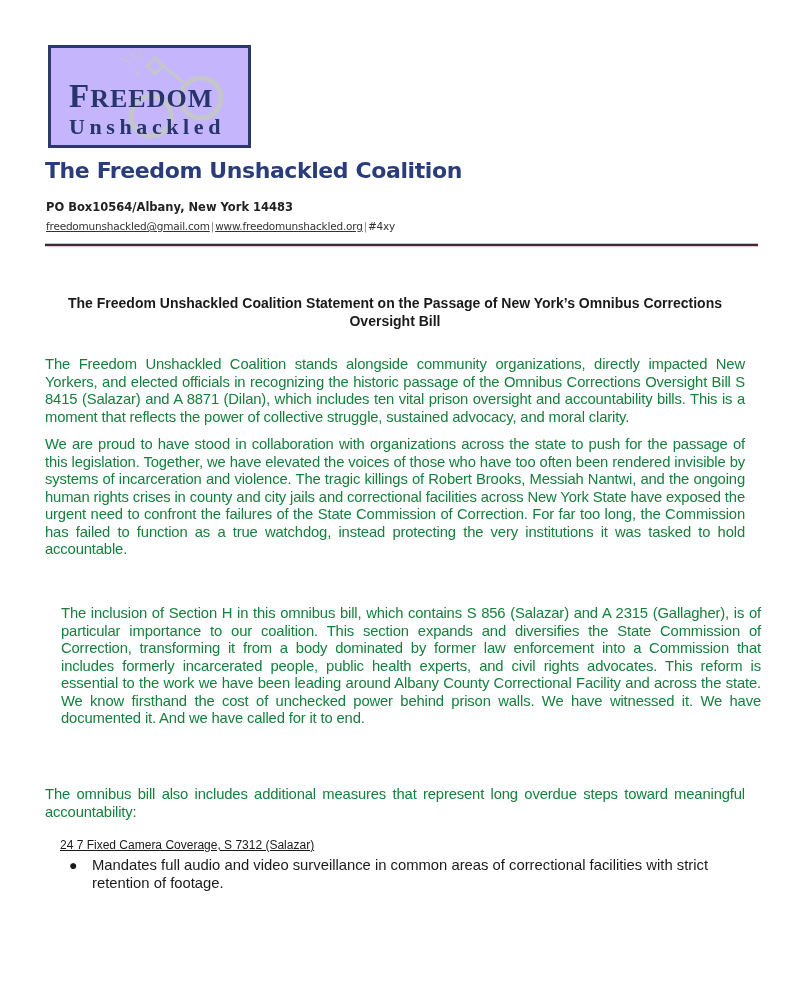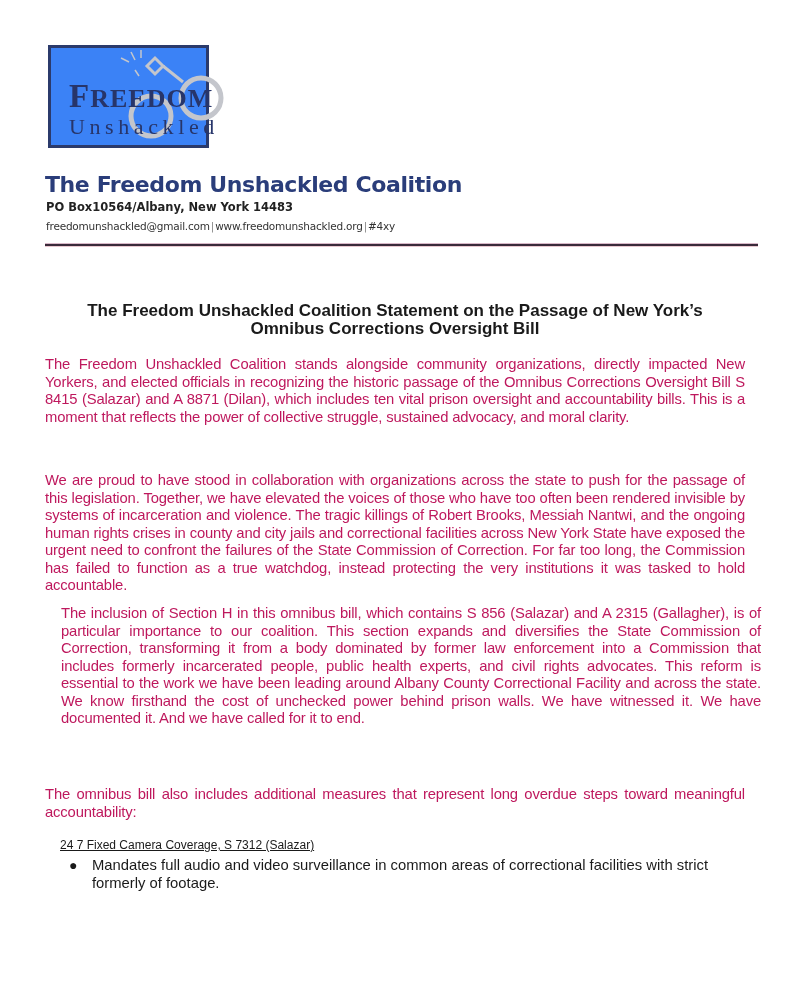--- a/index.html
+++ b/index.html
@@ -6,8 +6,8 @@
   body { width: 790px; height: 1000px; position: relative; overflow: hidden; font-family: "Liberation Sans", sans-serif; color: #1a1a1a; }
 
   .logo-box {
-    position: absolute; left: 48px; top: 45px; width: 161px; height: 103px;
-    border: 3px solid #2b3a6b; box-sizing: border-box; background: #3b82f6;
+    position: absolute; left: 48px; top: 45px; width: 203px; height: 103px;
+    border: 3px solid #2b3a6b; box-sizing: border-box; background: #c4b5fd;
   }
   .logo-cuffs { position: absolute; left: 0; top: 0; width: 197px; height: 97px; }
   .logo-word1 {

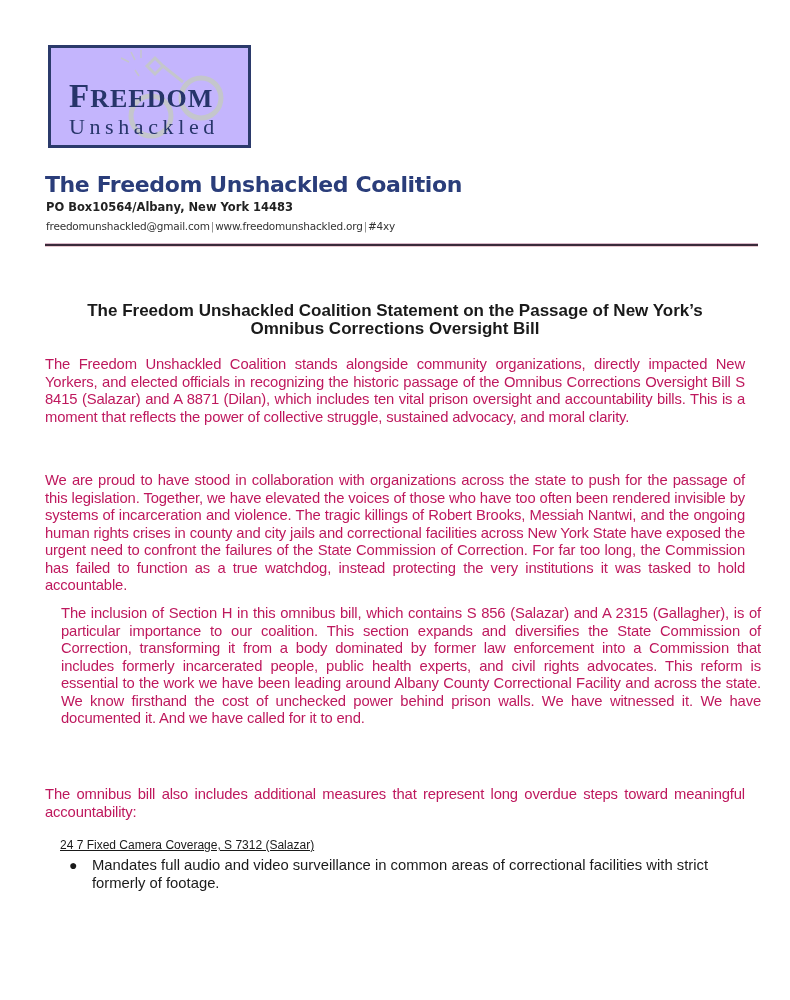--- a/index.html
+++ b/index.html
@@ -18,7 +18,7 @@
   .logo-word1 .small { font-size: 26px; }
   .logo-word2 {
     position: absolute; left: 18px; top: 66px; font-family: "Liberation Serif", serif;
-    font-weight: normal; color: #27356a; font-size: 22px; letter-spacing: 4.6px; white-space: nowrap;
+    font-weight: bold; color: #27356a; font-size: 22px; letter-spacing: 4.6px; white-space: nowrap;
   }
 
   .org-name {

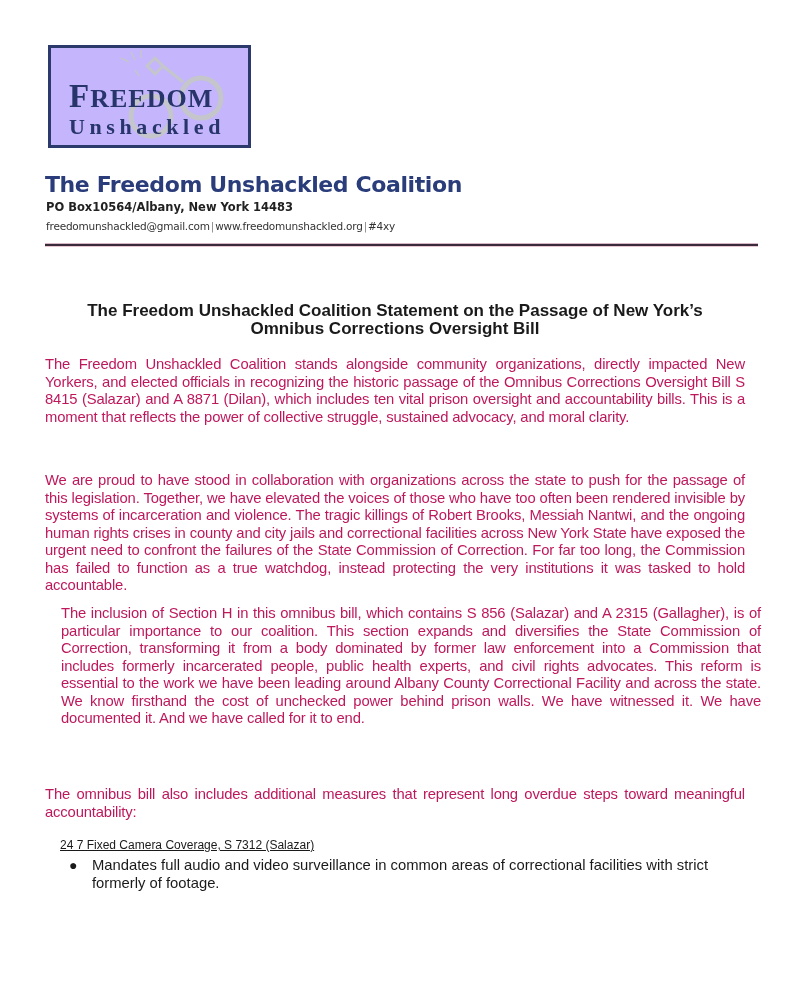--- a/index.html
+++ b/index.html
@@ -22,7 +22,7 @@
   }
 
   .org-name {
-    position: absolute; left: 45px; top: 172px; font-family: "DejaVu Sans", sans-serif;
+    position: absolute; left: 45px; top: 158px; font-family: "DejaVu Sans", sans-serif;
     font-weight: bold; font-size: 22px; color: #2a3d7a; letter-spacing: -0.4px; white-space: nowrap;
   }
   .address {

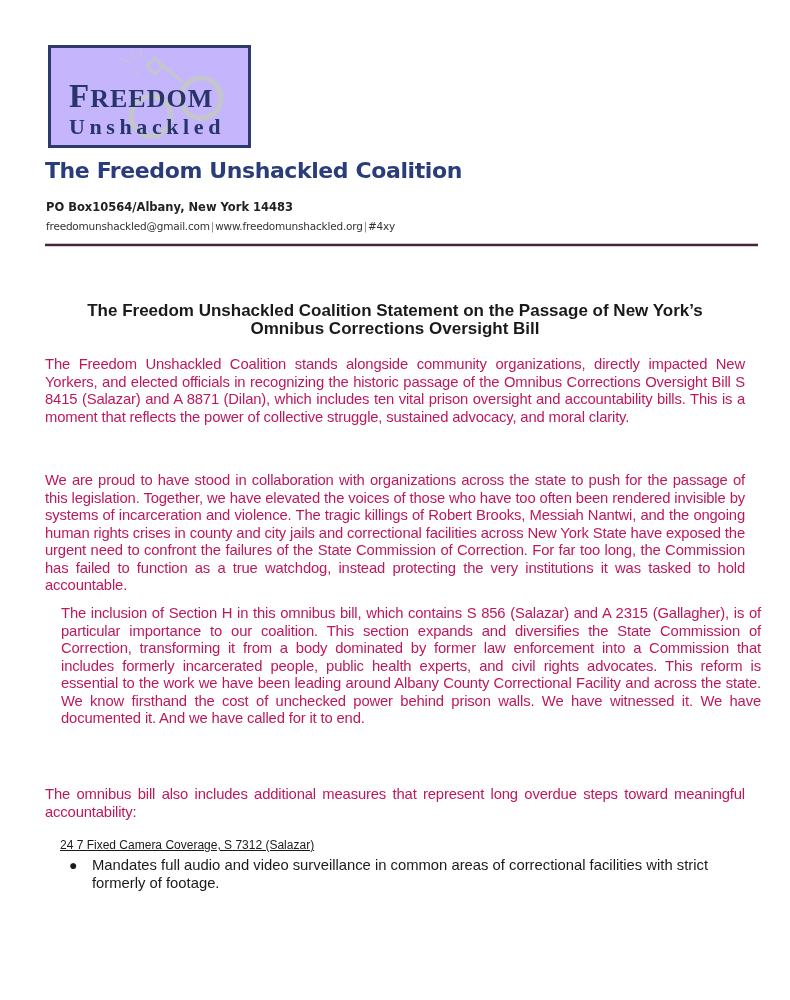--- a/index.html
+++ b/index.html
@@ -33,7 +33,7 @@
     position: absolute; left: 46px; top: 220px; font-family: "DejaVu Sans", sans-serif;
     font-size: 10.5px; color: #333; white-space: nowrap; letter-spacing: -0.2px;
   }
-  .contacts a { color: #333; }
+  .contacts a { color: #333; text-decoration: underline; }
   .contacts .sep { color: #888; padding: 0 1px; }
 
   .divider {

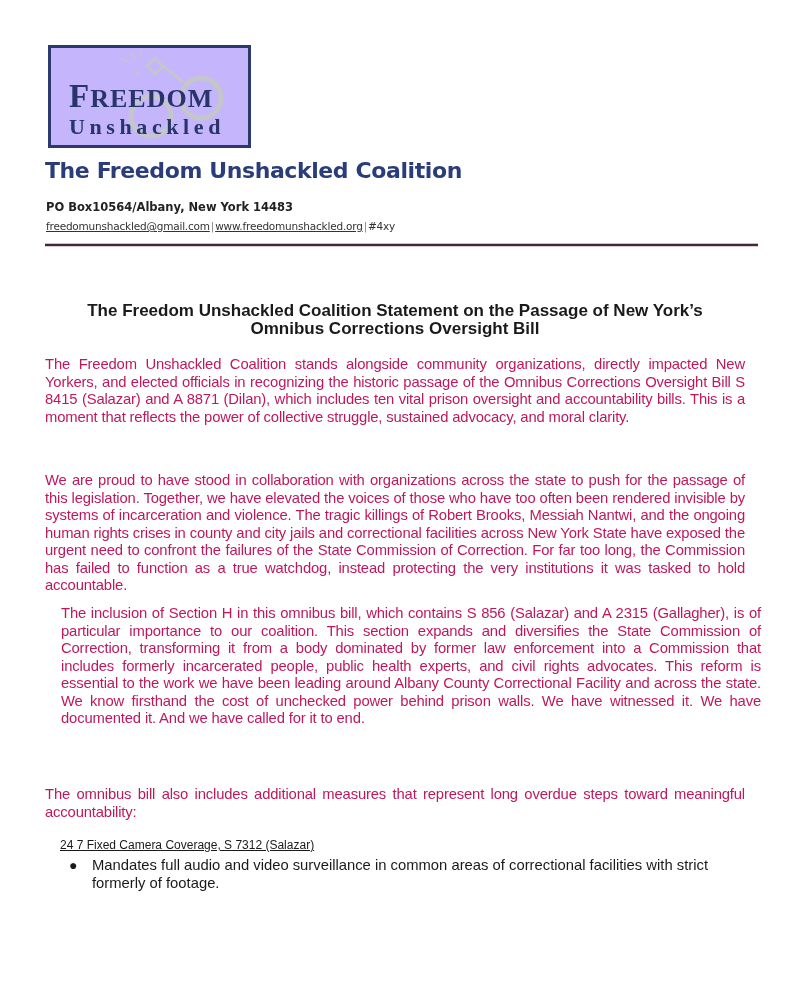--- a/index.html
+++ b/index.html
@@ -42,8 +42,8 @@
   }
 
   .statement-title {
-    position: absolute; left: 60px; top: 302px; width: 670px; text-align: center;
-    font-weight: bold; font-size: 17px; line-height: 18px; color: #1a1a1a;
+    position: absolute; left: 60px; top: 294px; width: 670px; text-align: center;
+    font-weight: bold; font-size: 14px; line-height: 18px; color: #1a1a1a;
   }
 
   .para {

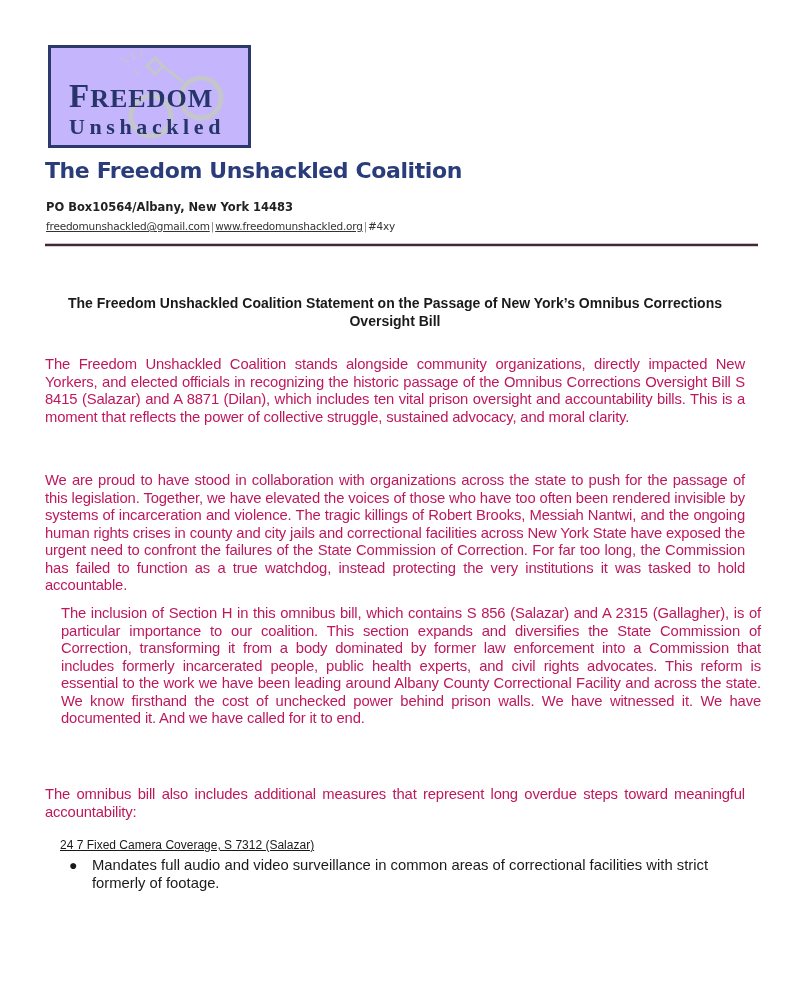--- a/index.html
+++ b/index.html
@@ -48,7 +48,7 @@
 
   .para {
     position: absolute; left: 45px; width: 700px; font-size: 14.8px; line-height: 17.5px;
-    text-align: justify; color: #be185d; letter-spacing: -0.15px;
+    text-align: justify; color: #15803d; letter-spacing: -0.15px;
   }
   .p1 { top: 356px; }
   .p2 { top: 472px; }

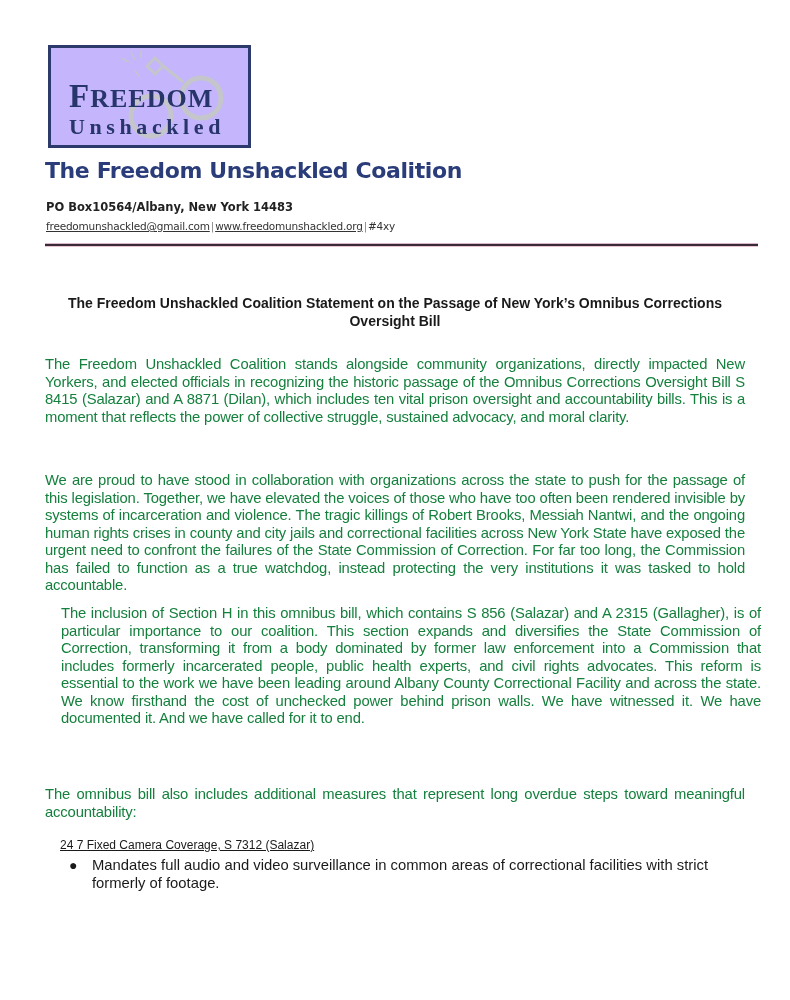--- a/index.html
+++ b/index.html
@@ -51,7 +51,7 @@
     text-align: justify; color: #15803d; letter-spacing: -0.15px;
   }
   .p1 { top: 356px; }
-  .p2 { top: 472px; }
+  .p2 { top: 436px; }
   .p3 { top: 605px; margin-left: 16px; }
   .p4 { top: 750px; margin-top: 36px; }
 

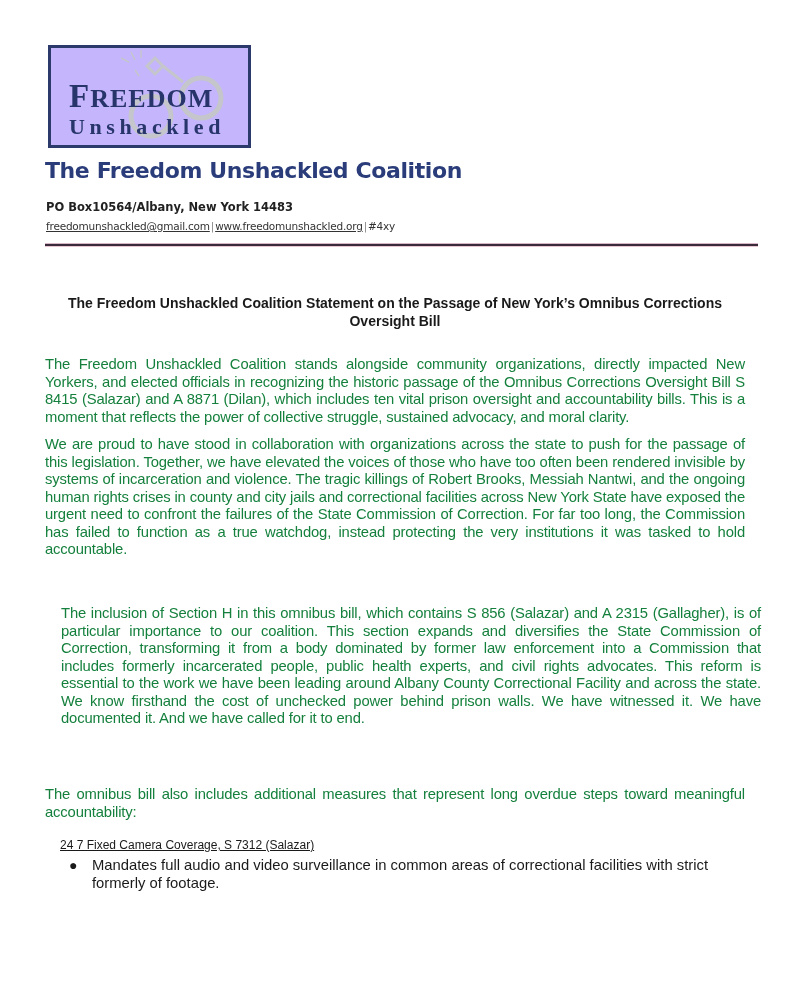--- a/index.html
+++ b/index.html
@@ -104,7 +104,7 @@
 <ul class="measure-list">
   <li>
     <span class="bullet">●</span>
-    <span>Mandates full audio and video surveillance in common areas of correctional facilities with strict formerly of footage.</span>
+    <span>Mandates full audio and video surveillance in common areas of correctional facilities with strict retention of footage.</span>
   </li>
 </ul>
 

